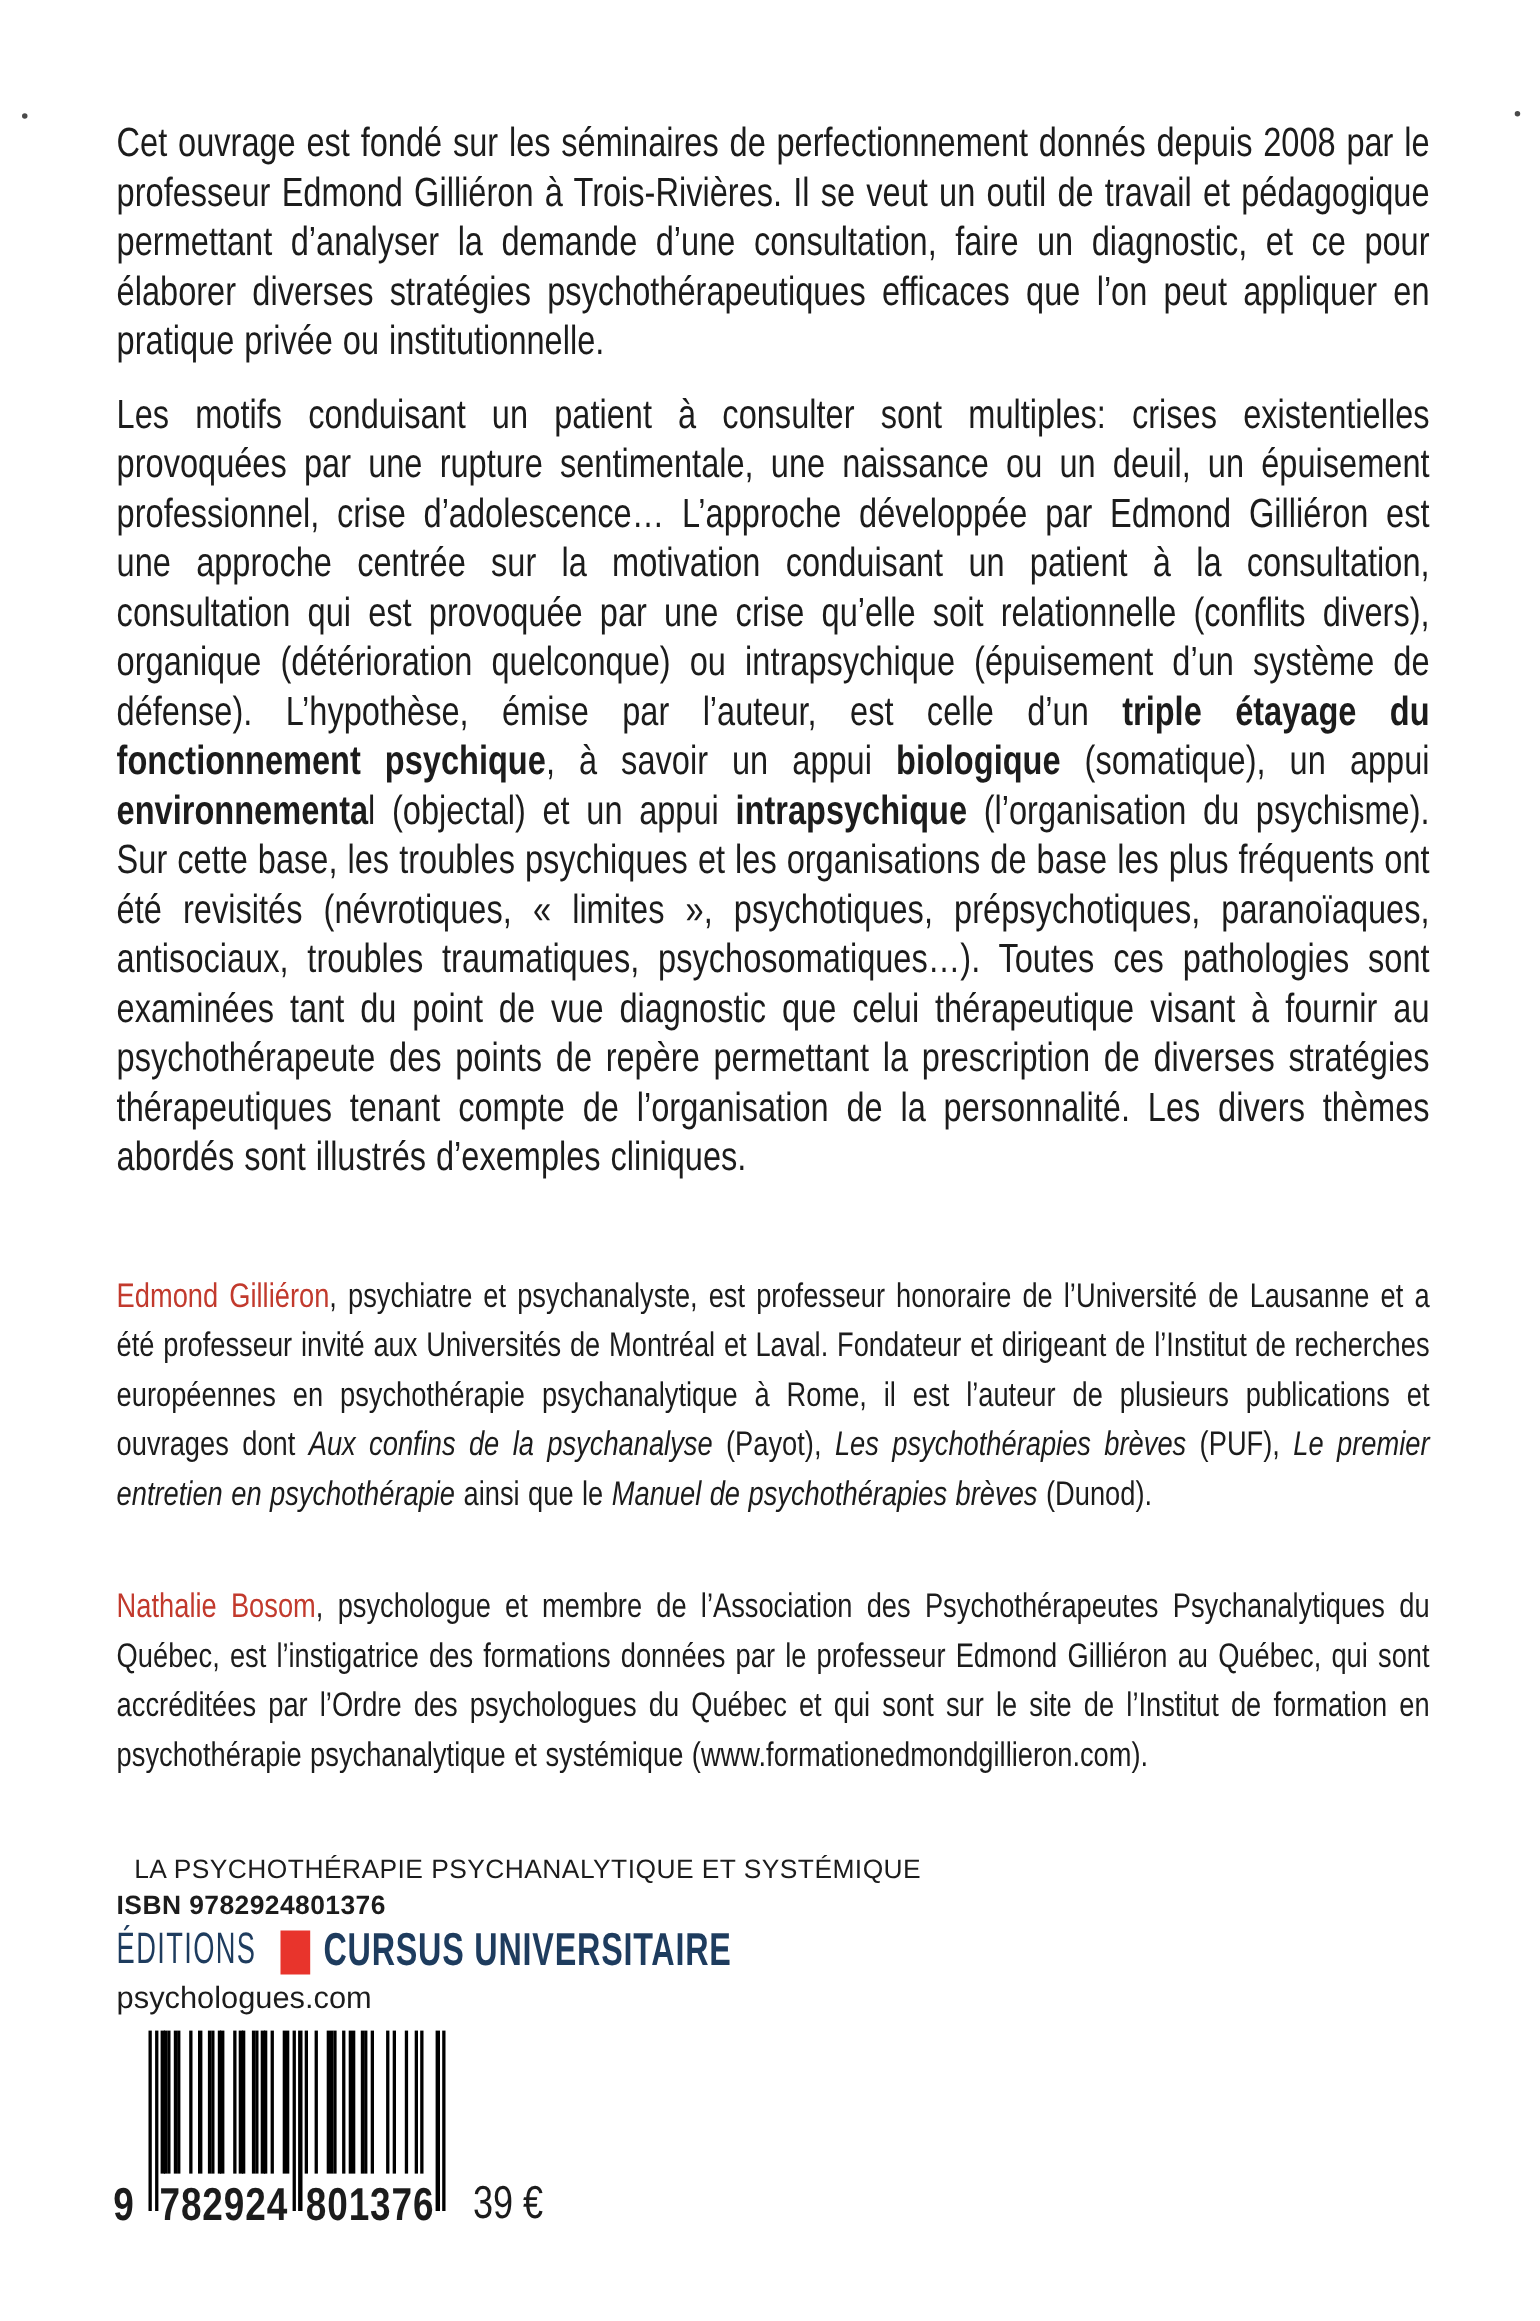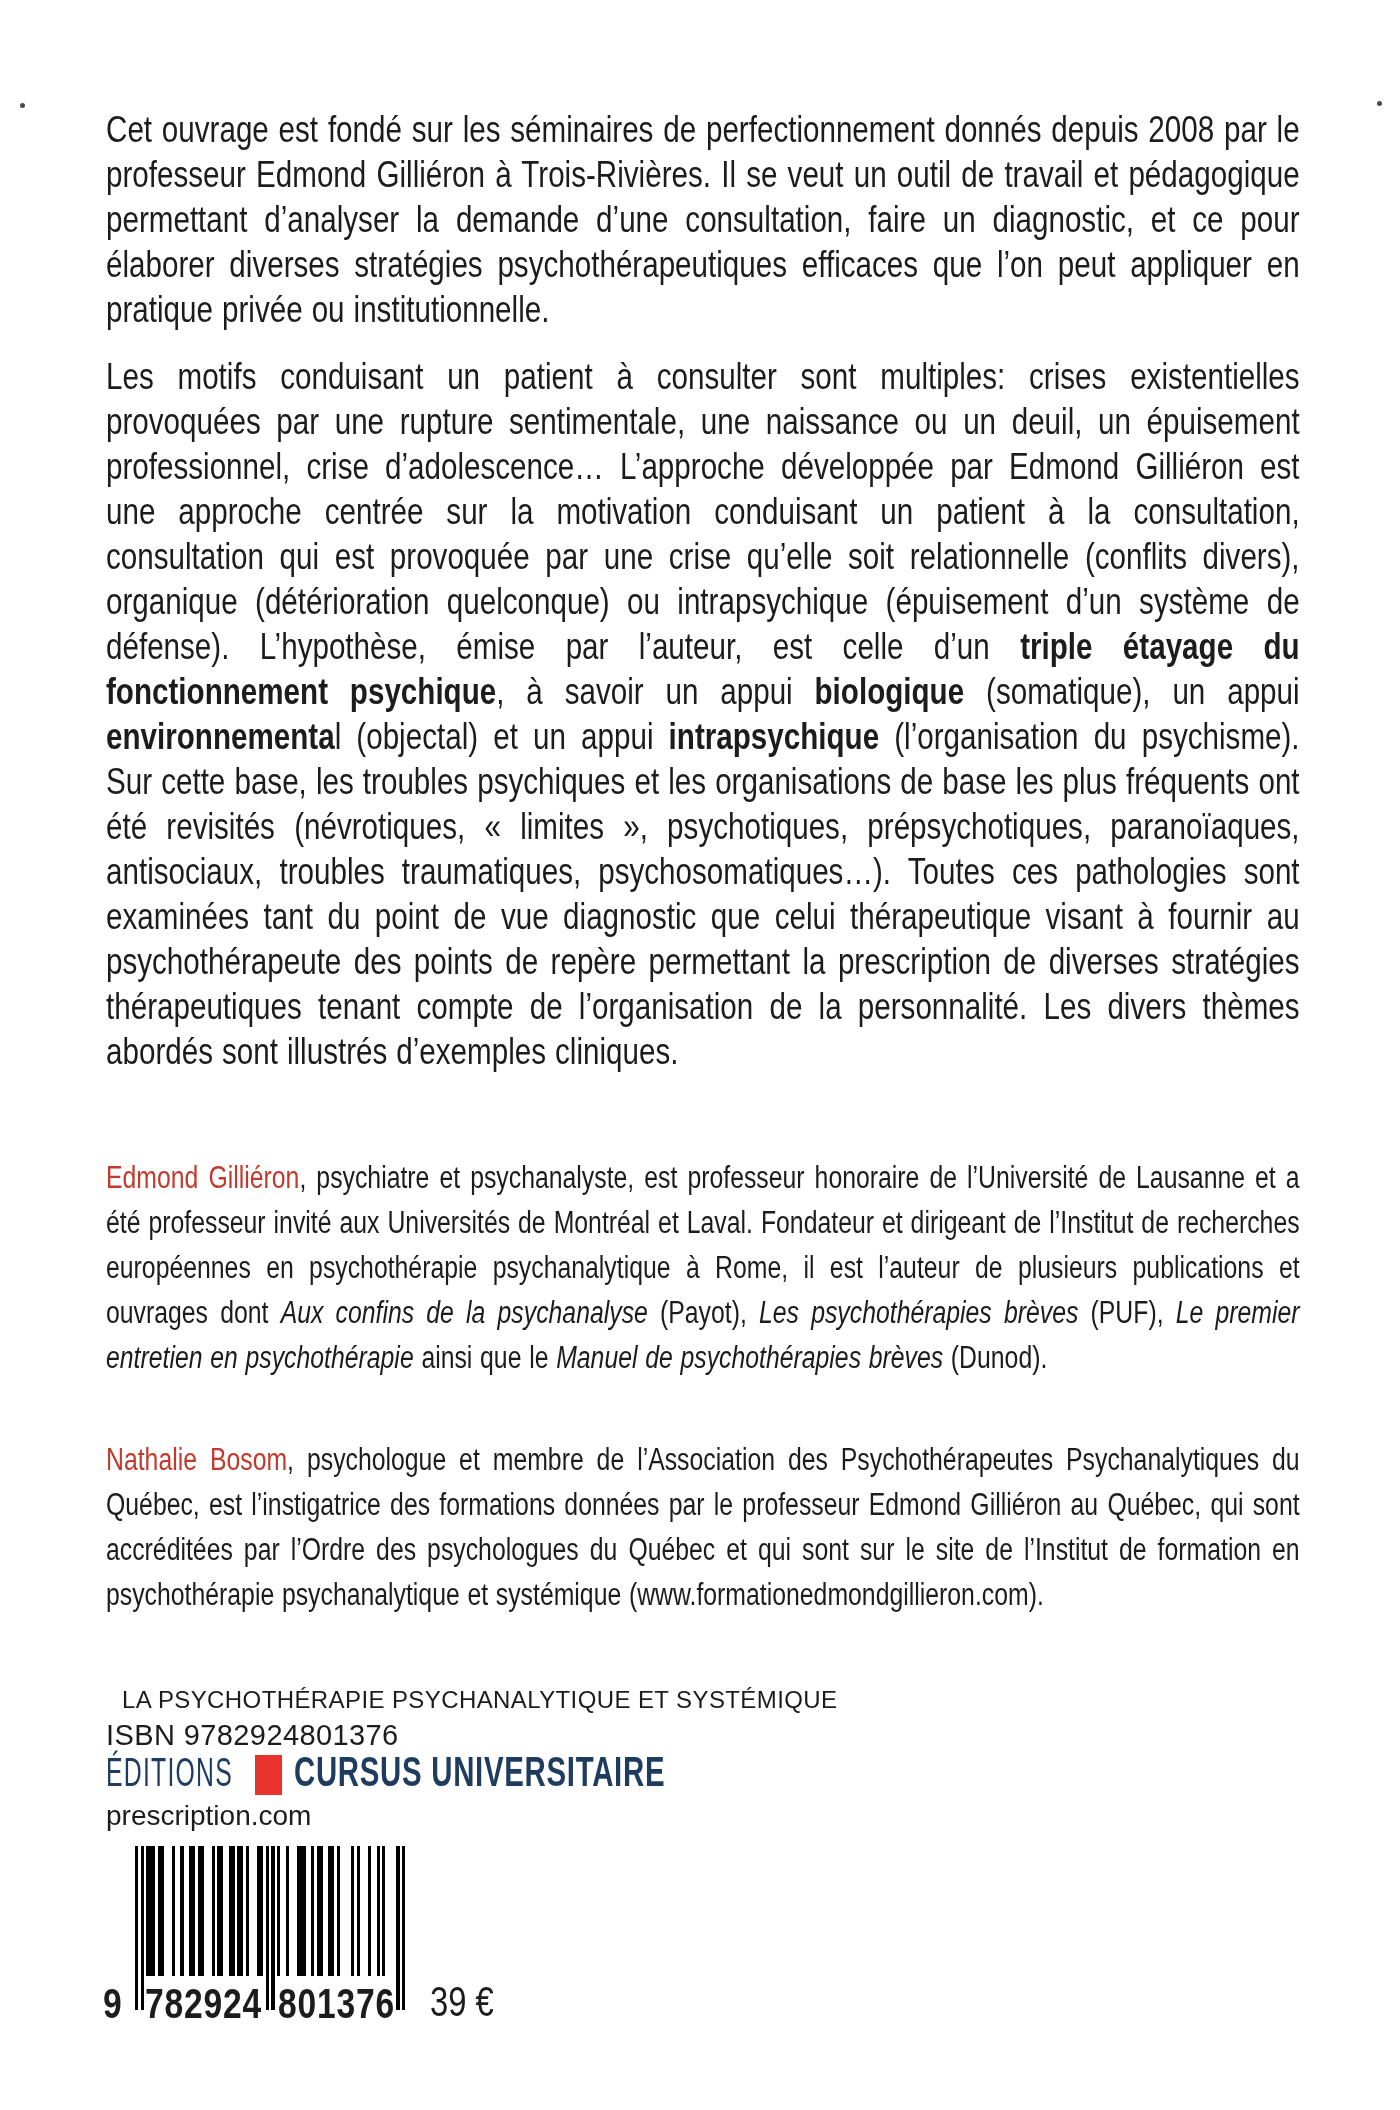--- a/index.html
+++ b/index.html
@@ -28,7 +28,7 @@
   
   .footer{position:absolute;left:106px;top:1686px;width:1250px;height:424px;}
   .book-title{position:absolute;top:0;left:16px;font-size:24px;letter-spacing:0.4px;white-space:nowrap;}
-  .isbn-line{position:absolute;top:33px;left:0;font-size:29px;letter-spacing:0.4px;white-space:nowrap;}
+  .isbn-line{position:absolute;top:33px;left:0;font-size:24px;letter-spacing:0.4px;white-space:nowrap;font-weight:bold;}
   .logo-ed{
     position:absolute;left:0;top:64px;font-size:40px;font-weight:400;color:#1e3c5e;
     transform:scaleX(0.62);transform-origin:0 0;letter-spacing:2px;white-space:nowrap;

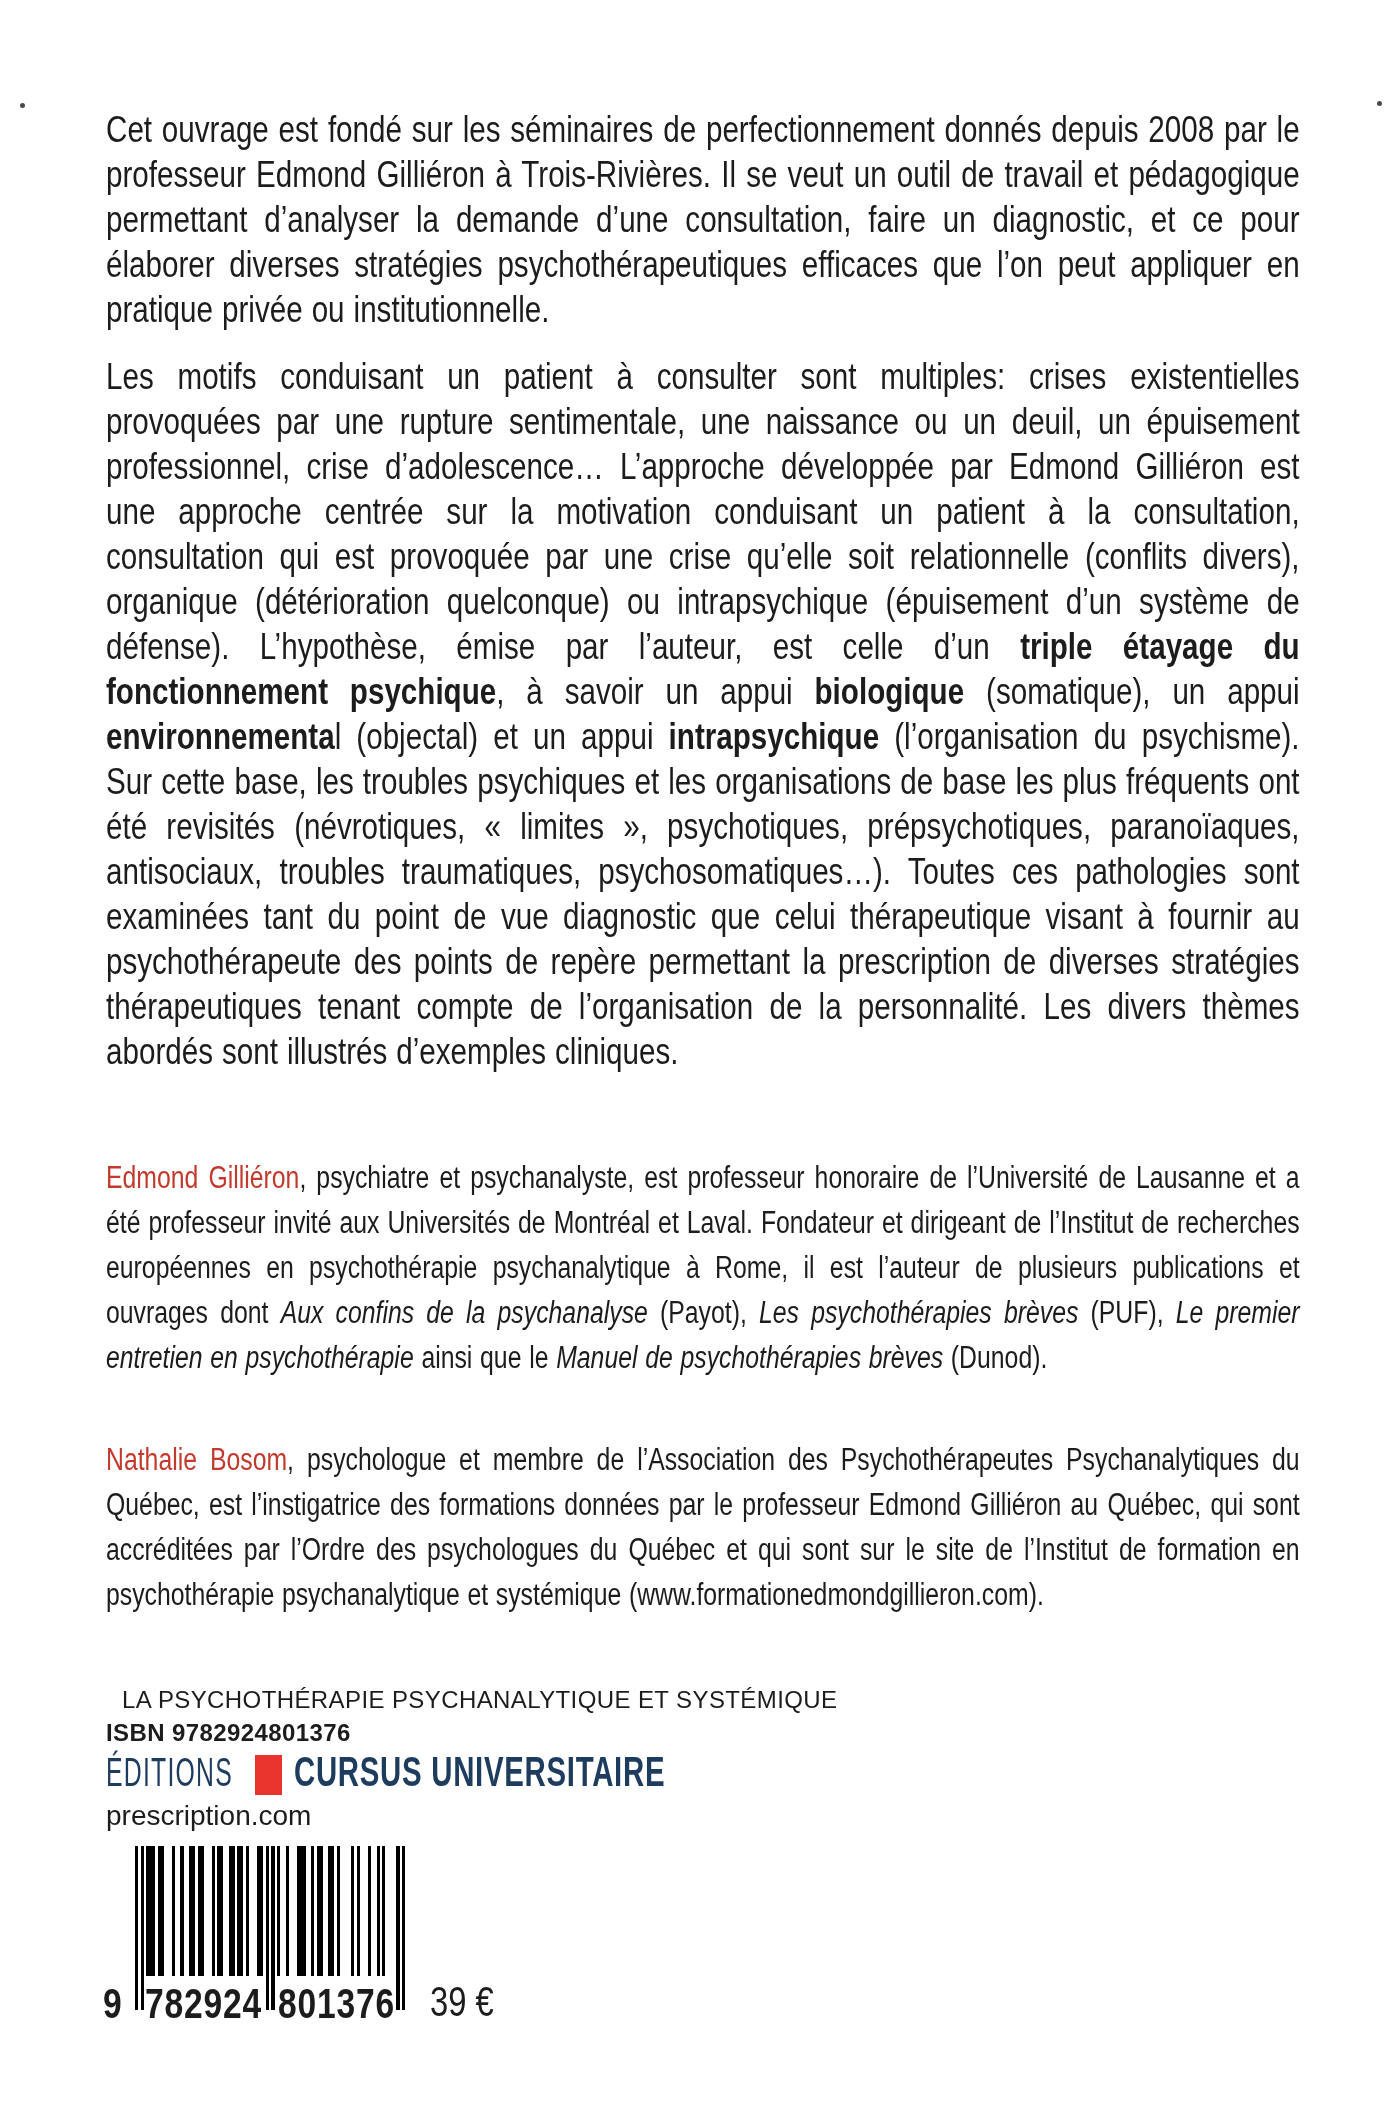--- a/index.html
+++ b/index.html
@@ -90,7 +90,7 @@
     <div class="logo-block"></div>
     <div class="logo-cursus">CURSUS UNIVERSITAIRE</div>
 
-    <div class="website">prescription.com</div>
+    <div class="website">psychologues.com</div>
 
     <div class="barcode" id="barcode">
       <span class="bc-digit-9">9</span>

